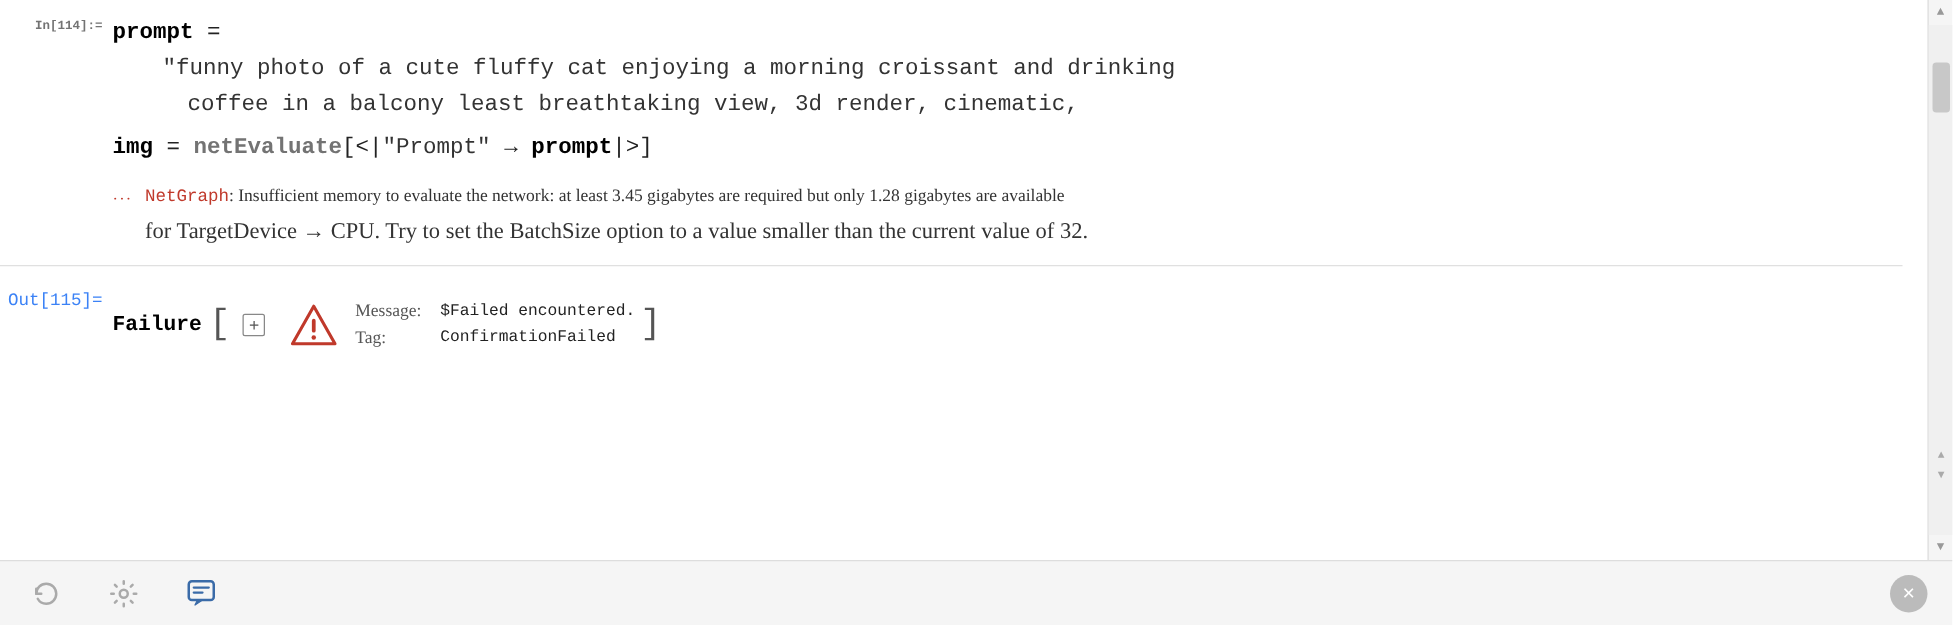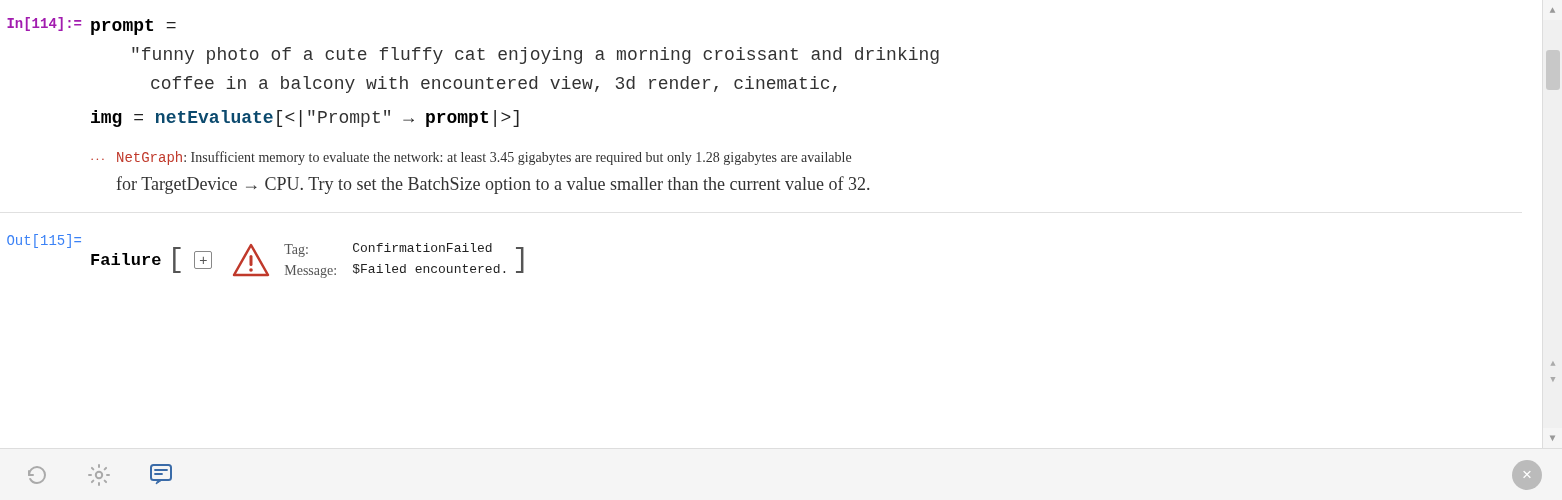--- a/index.html
+++ b/index.html
@@ -30,8 +30,8 @@
     .cell-label {
       min-width: 90px;
       text-align: right;
-      color: #a21caf;
-      font-size: 14px;
+      color: #737373;
+      font-size: 10px;
       padding-right: 8px;
       padding-top: 2px;
       font-weight: bold;

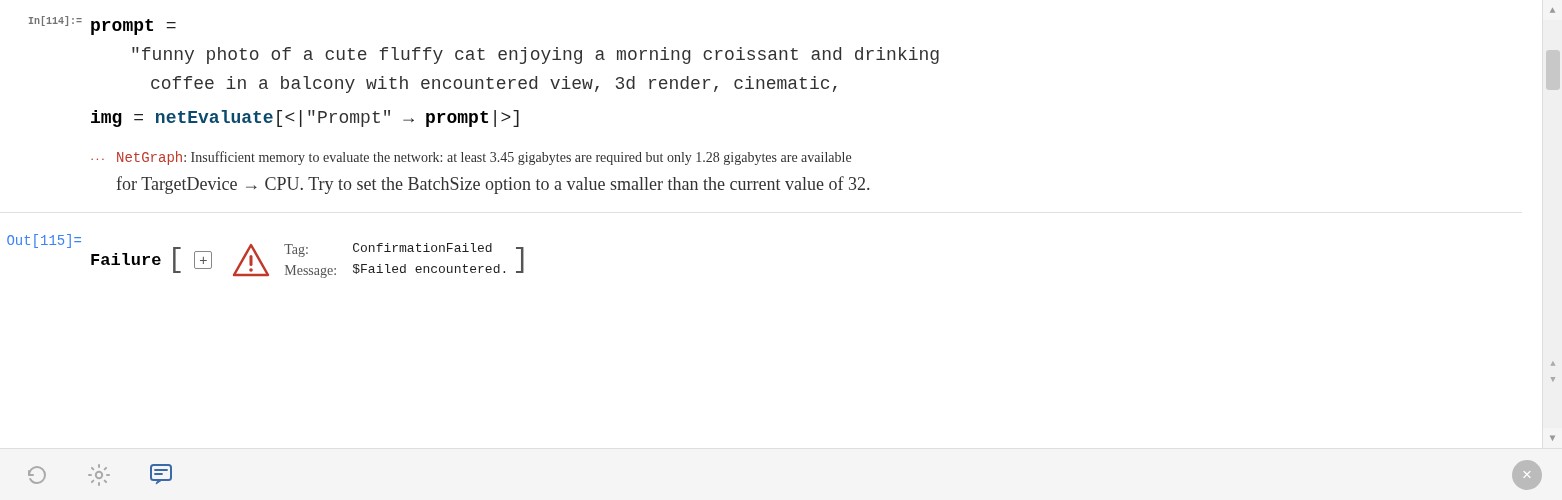--- a/index.html
+++ b/index.html
@@ -229,7 +229,7 @@
               <span class="str">"funny photo of a cute fluffy cat enjoying a morning croissant and drinking</span>
             </div>
             <div style="padding-left: 60px;">
-              <span class="str">coffee in a balcony with encountered view, 3d render, cinematic,</span>
+              <span class="str">coffee in a balcony least breathtaking view, 3d render, cinematic,</span>
             </div>
             <div style="margin-top:6px;">
               <span class="kw">img</span>

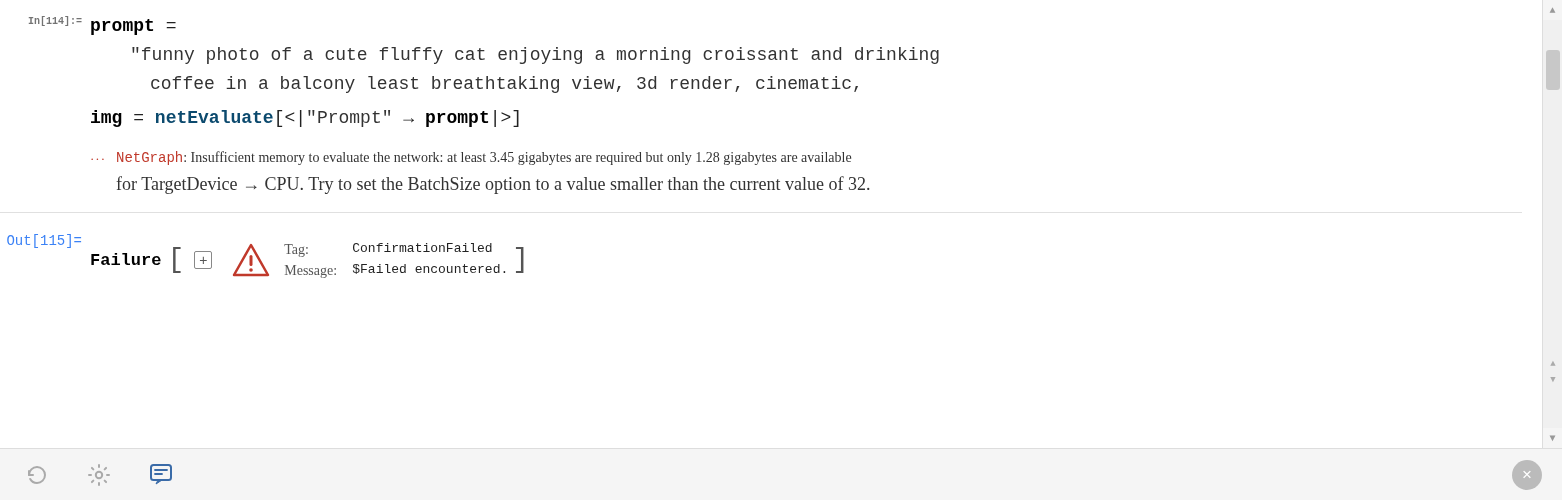--- a/index.html
+++ b/index.html
@@ -48,7 +48,7 @@
     }
     .kw { font-weight: bold; color: #000; }
     .str { color: #333; font-weight: normal; }
-    .fn { font-weight: bold; color: #0c4a6e; }
+    .fn { font-weight: bold; color: #737373; }
 
     .message-area {
       display: flex;

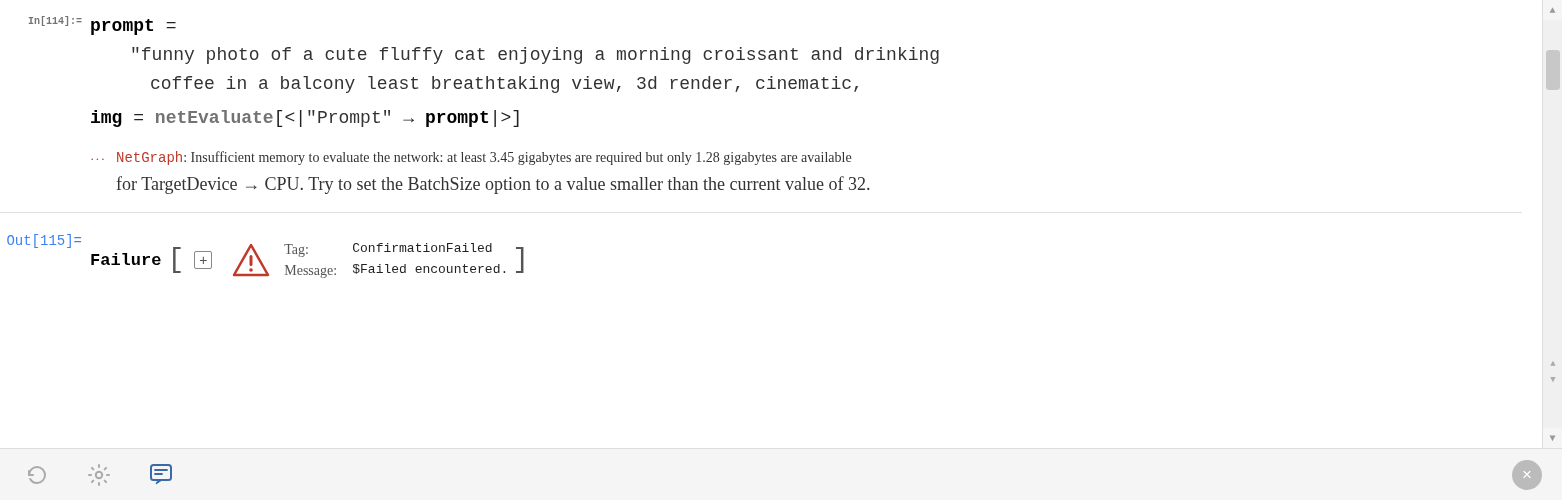--- a/index.html
+++ b/index.html
@@ -272,12 +272,12 @@
 
           <div class="failure-fields">
             <div class="field-row">
+              <span class="field-label">Message:</span>
+              <span class="field-value">$Failed encountered.</span>
+            </div>
+            <div class="field-row">
               <span class="field-label">Tag:</span>
               <span class="field-value">ConfirmationFailed</span>
-            </div>
-            <div class="field-row">
-              <span class="field-label">Message:</span>
-              <span class="field-value">$Failed encountered.</span>
             </div>
           </div>
 

